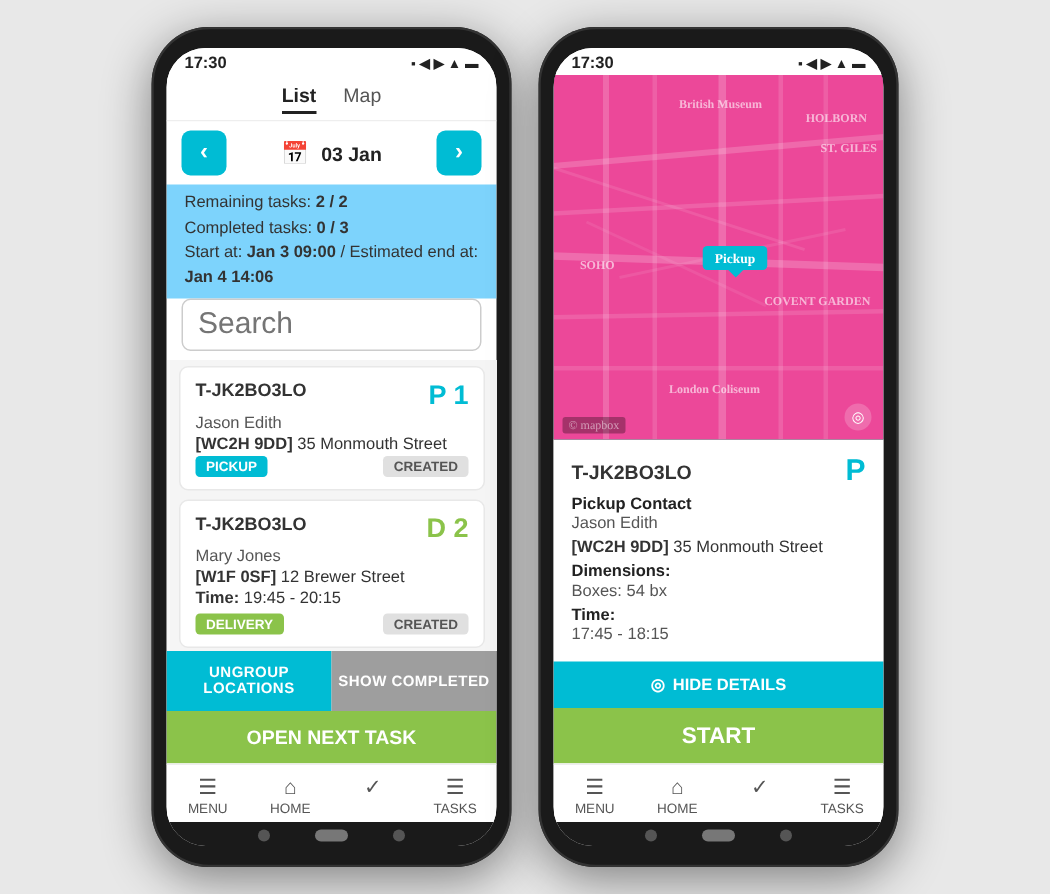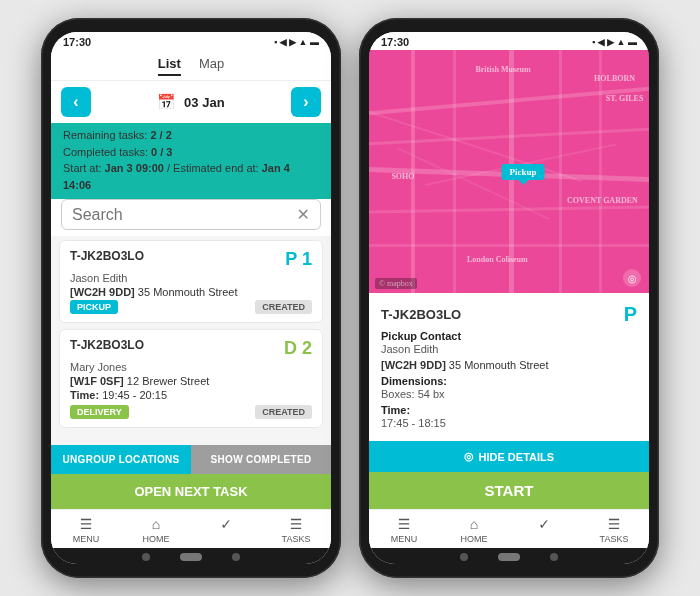--- a/index.html
+++ b/index.html
@@ -22,7 +22,7 @@
 
     
     .phone {
-      width: 300px;
+      width: 240px;
       height: 560px;
       background: #1a1a1a;
       border-radius: 38px;

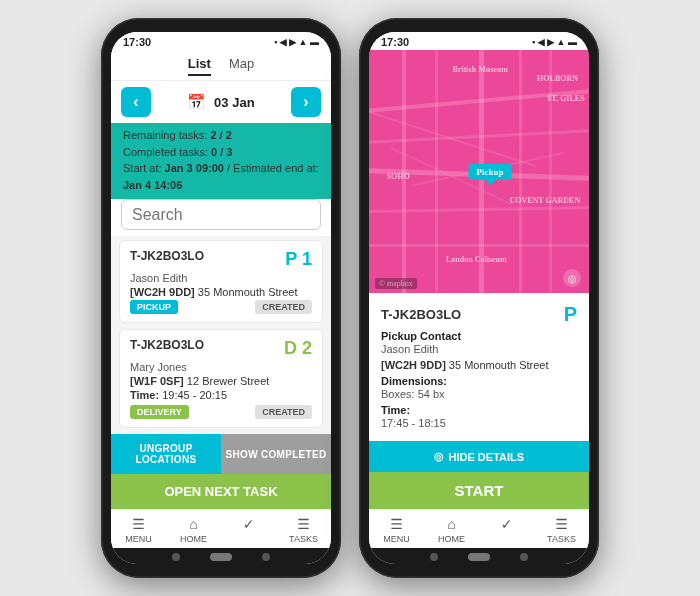--- a/index.html
+++ b/index.html
@@ -115,7 +115,7 @@
     
     .task-info {
       padding: 4px 12px 6px;
-      background: #14b8a6;
+      background: #7dd3fc;
       flex-shrink: 0;
     }
     .task-info p {

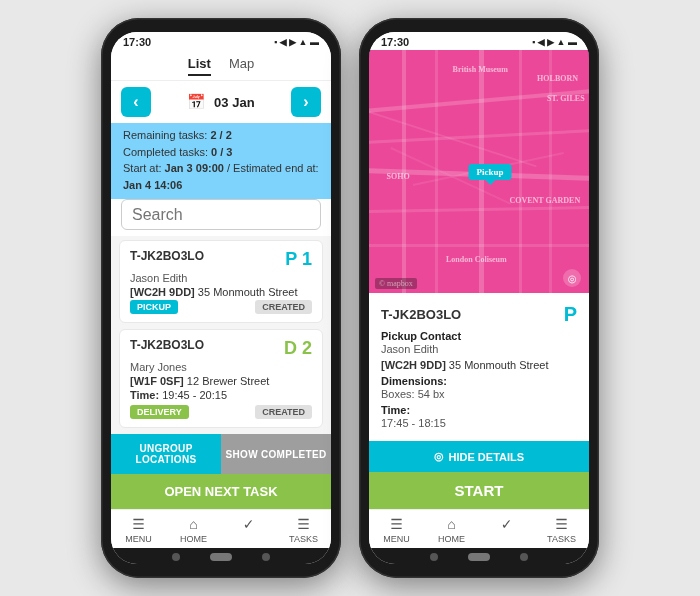--- a/index.html
+++ b/index.html
@@ -140,7 +140,7 @@
       flex: 1;
       border: none;
       outline: none;
-      font-size: 16px;
+      font-size: 20px;
       color: #888;
       background: transparent;
     }

